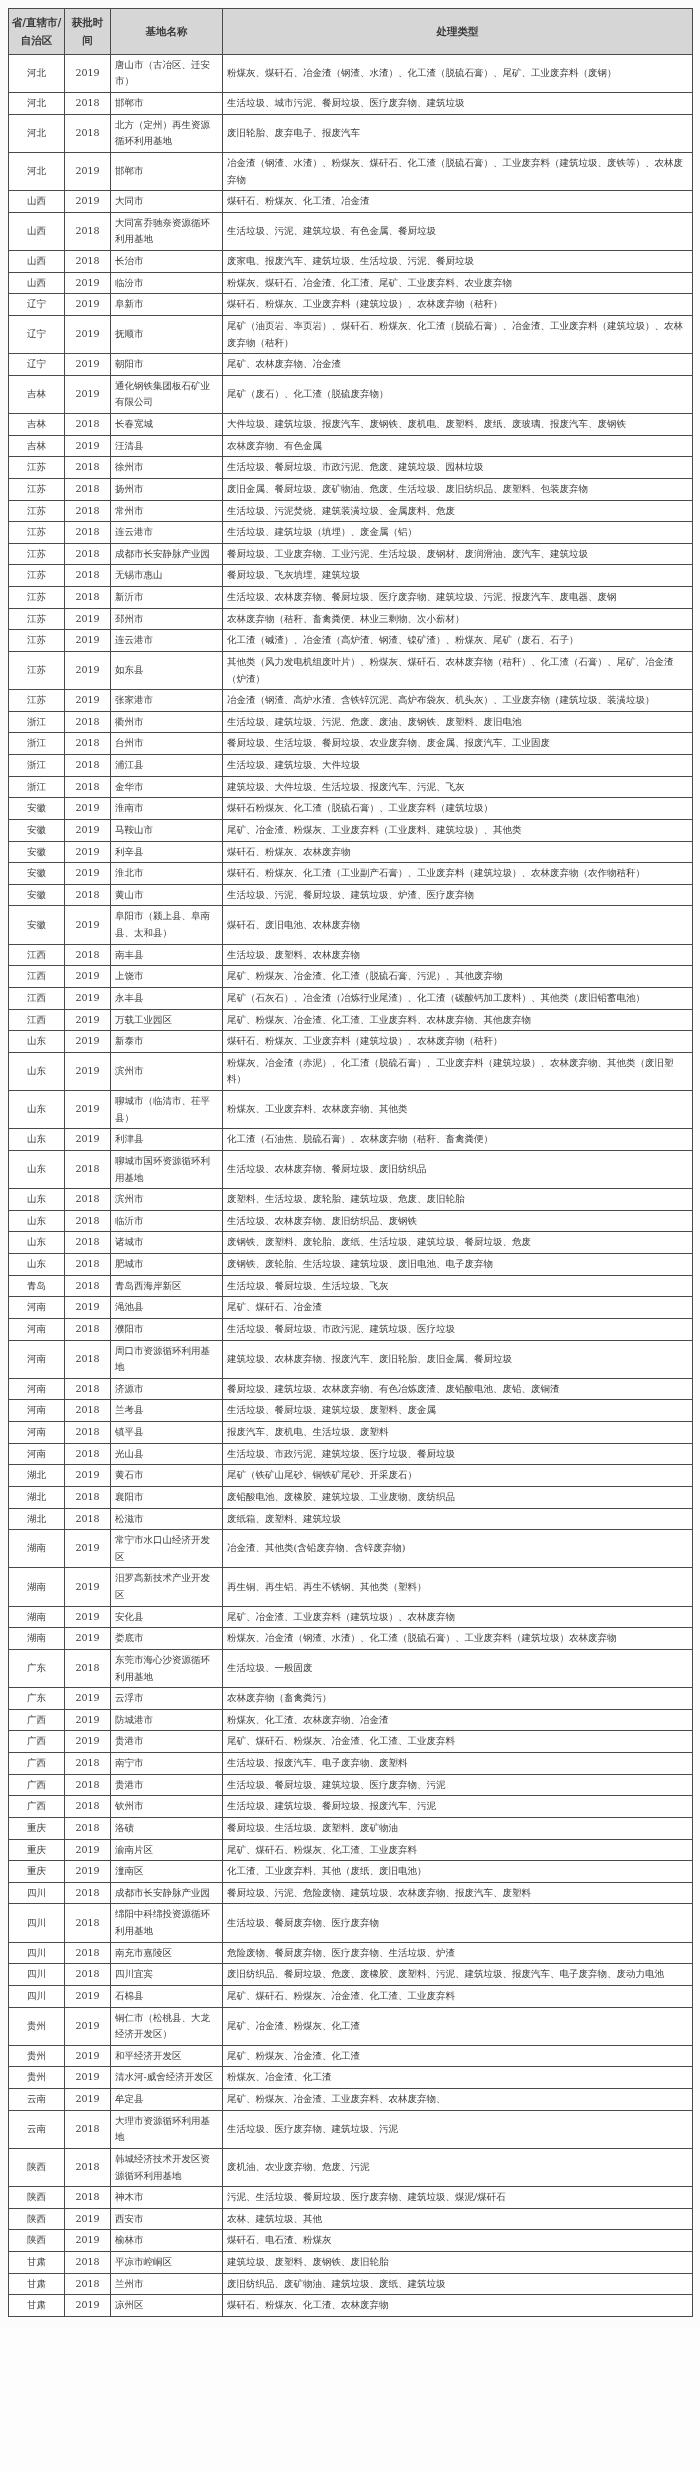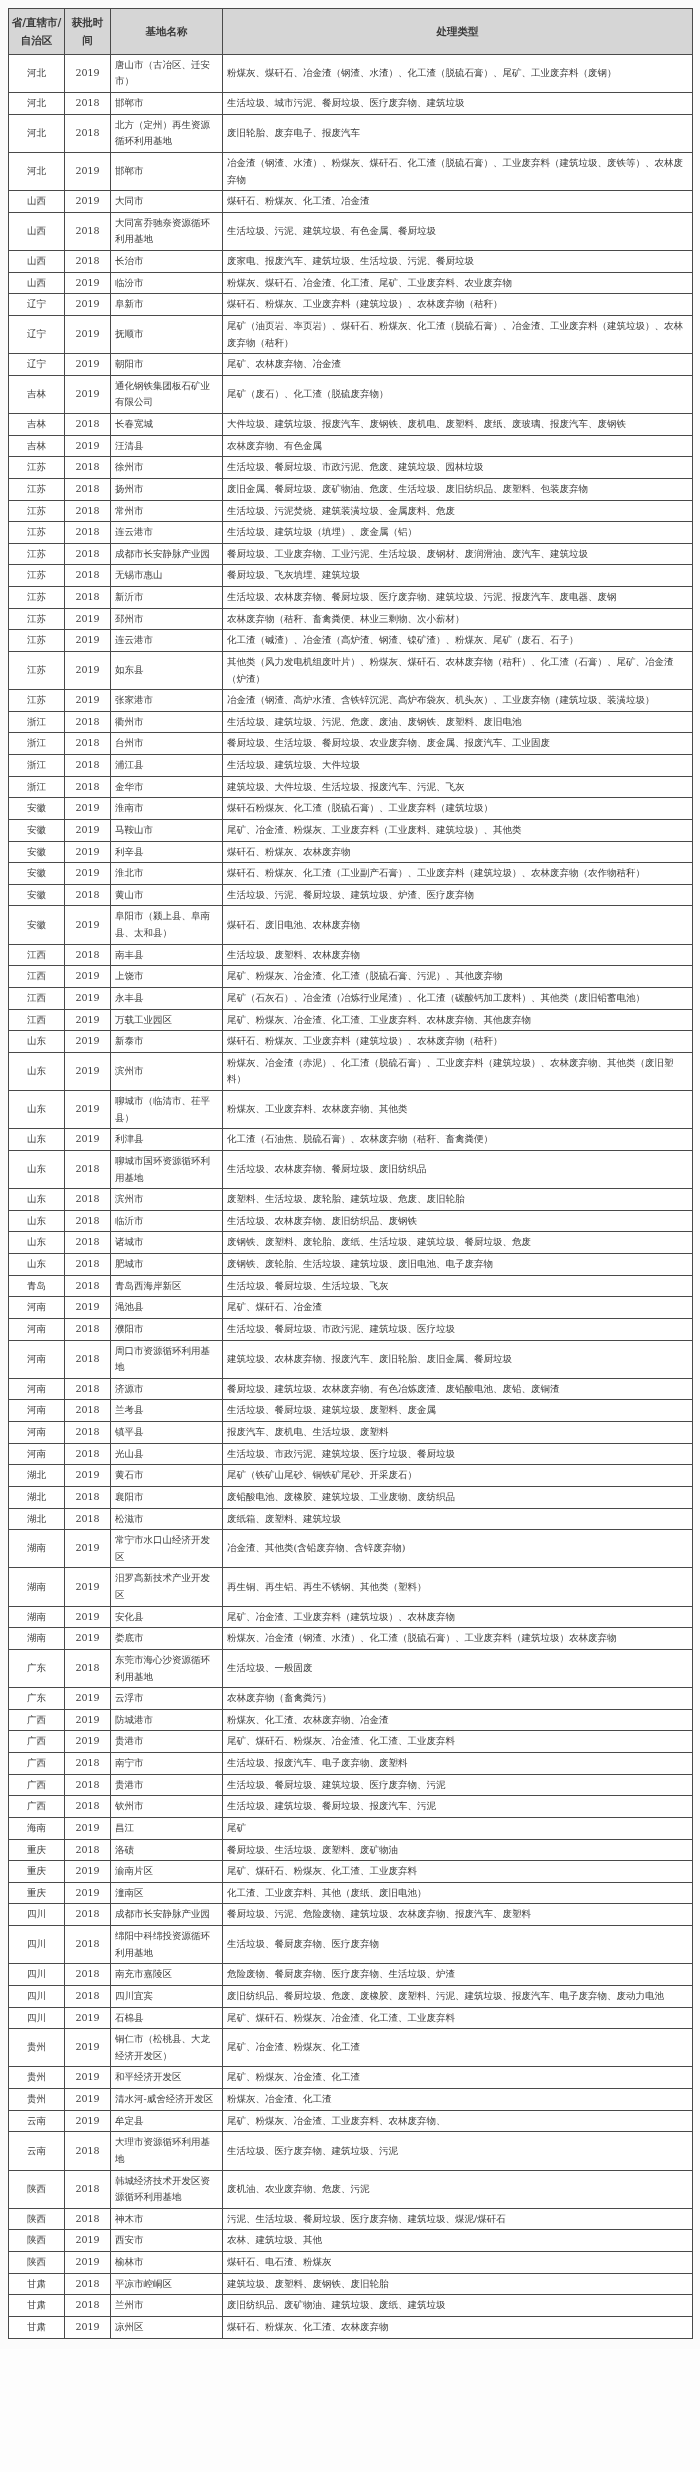--- a/index.html
+++ b/index.html
@@ -485,12 +485,6 @@
           <td class="cell-types">生活垃圾、建筑垃圾、餐厨垃圾、报废汽车、污泥</td>
         </tr>
         <tr>
-          <td class="cell-province">海南</td>
-          <td class="cell-year">2019</td>
-          <td class="cell-base">昌江</td>
-          <td class="cell-types">尾矿</td>
-        </tr>
-        <tr>
           <td class="cell-province">重庆</td>
           <td class="cell-year">2018</td>
           <td class="cell-base">洛碛</td>

